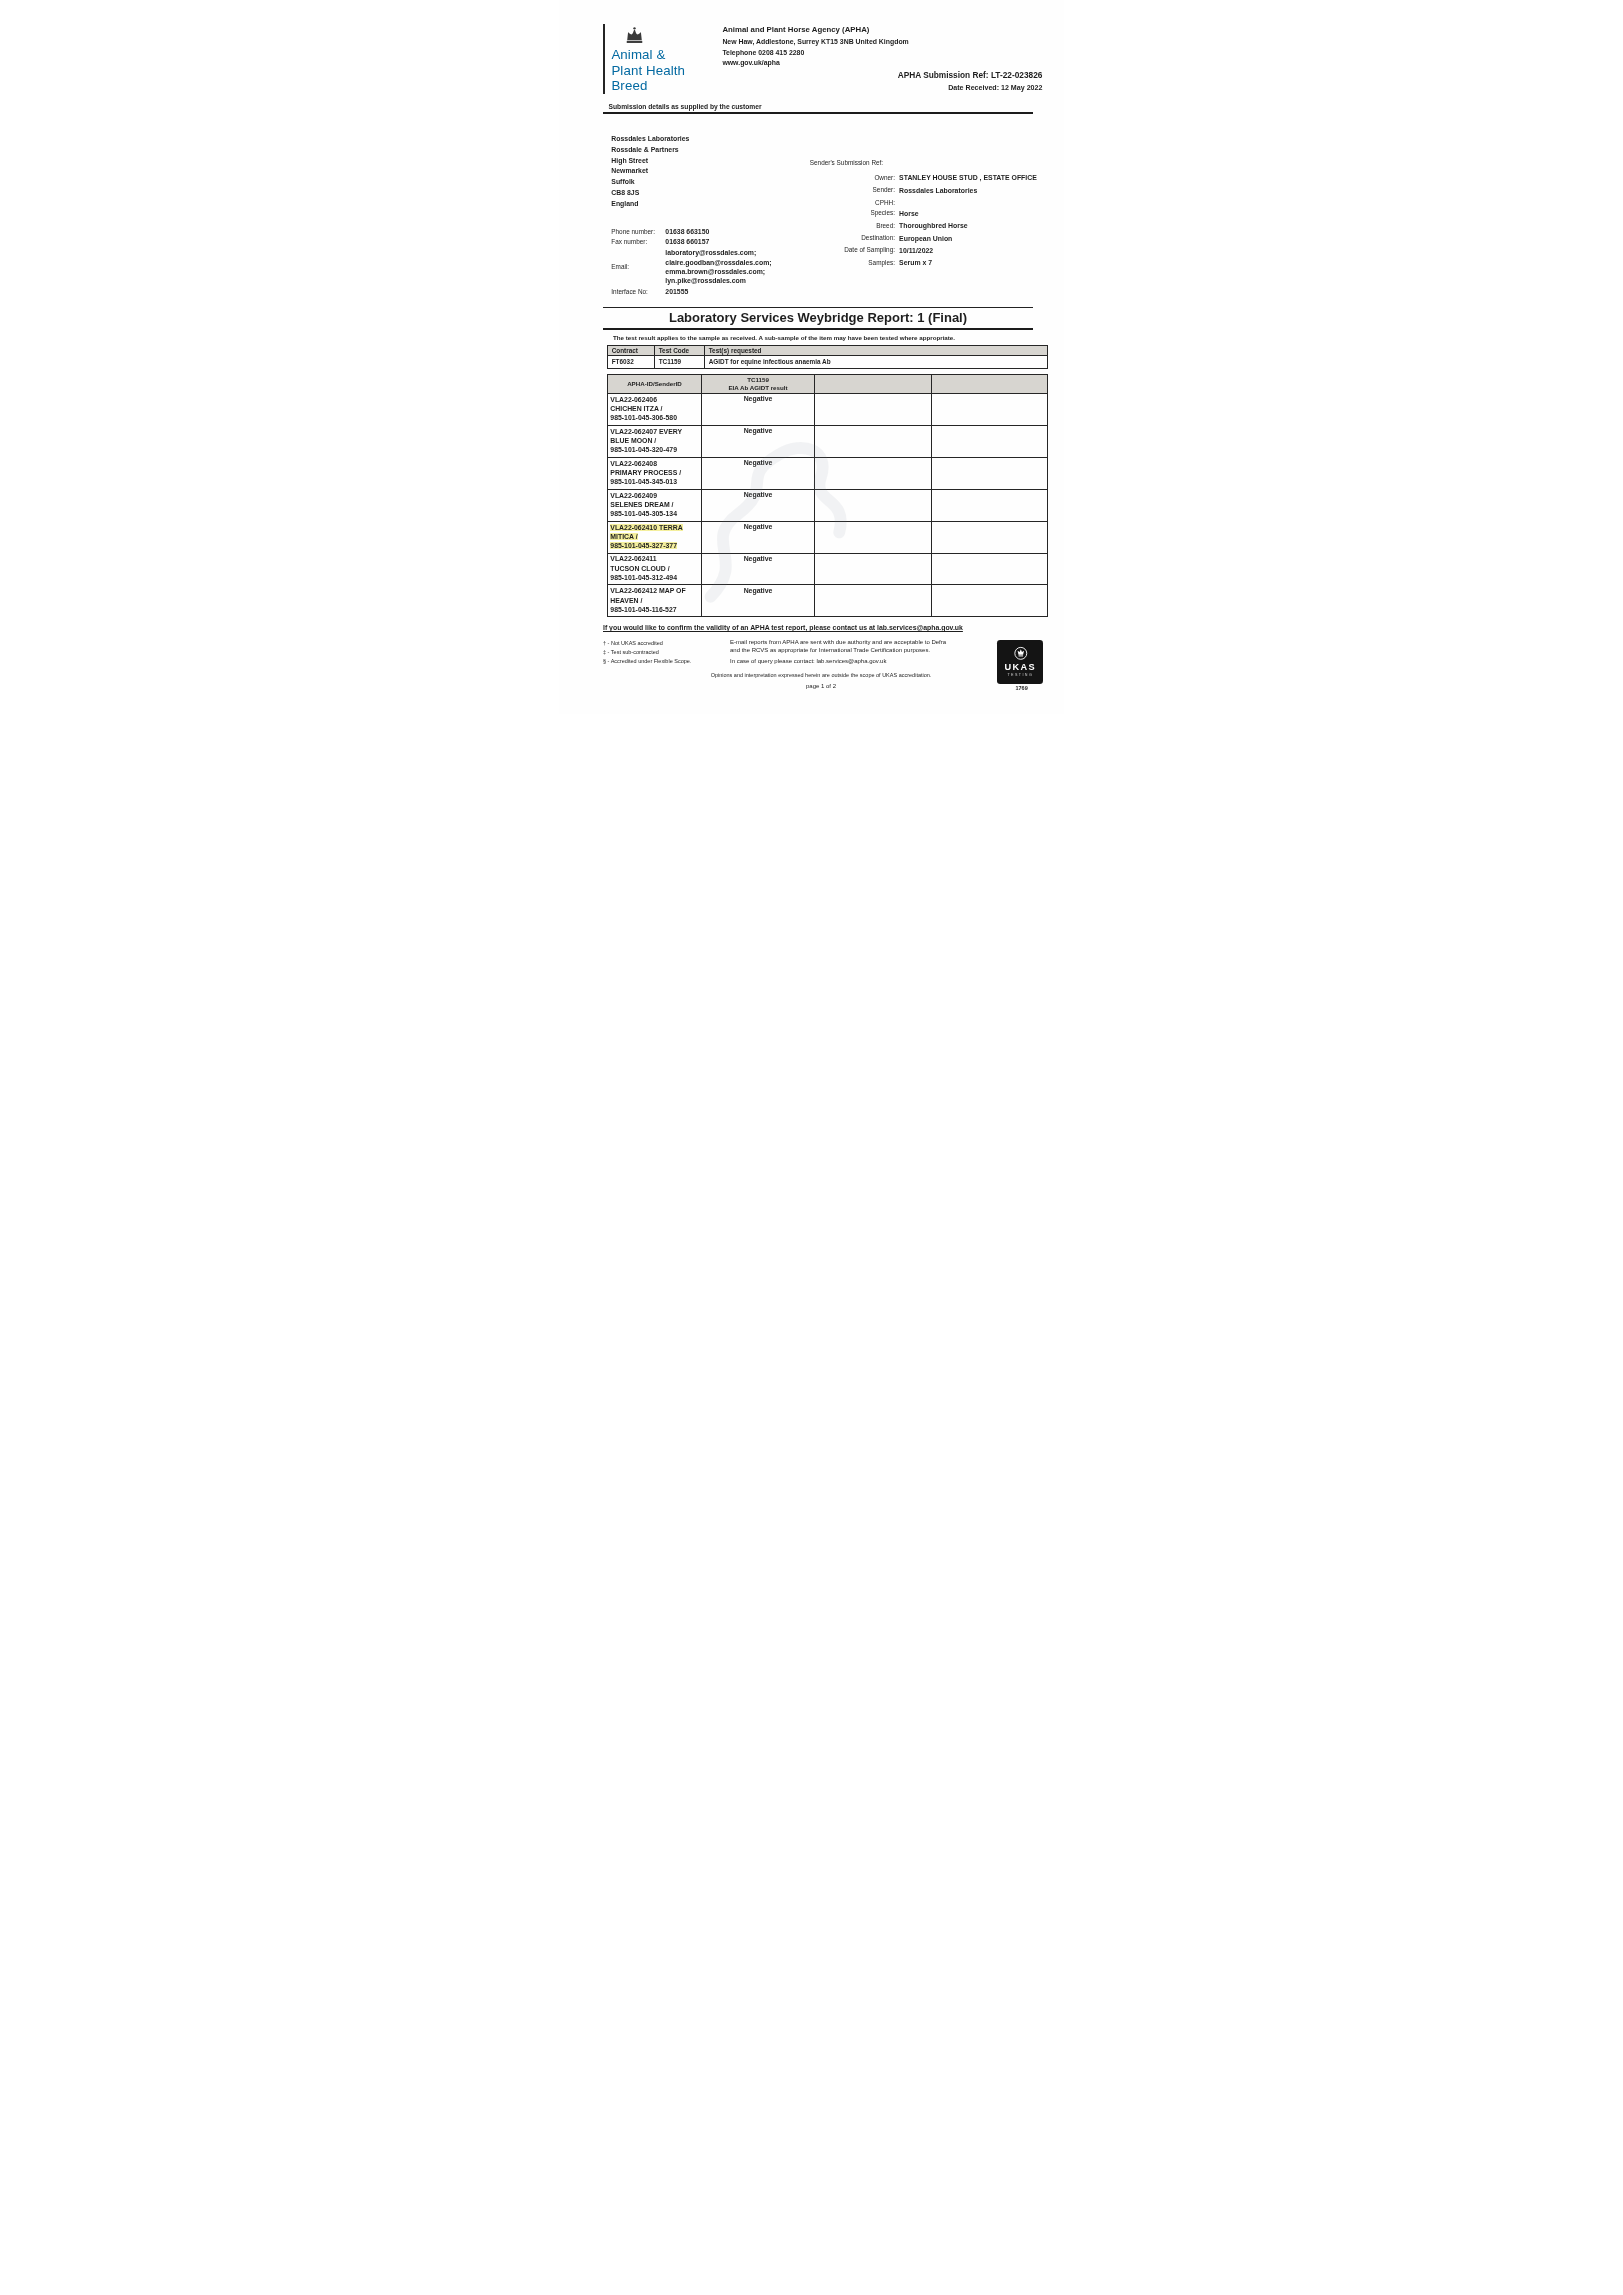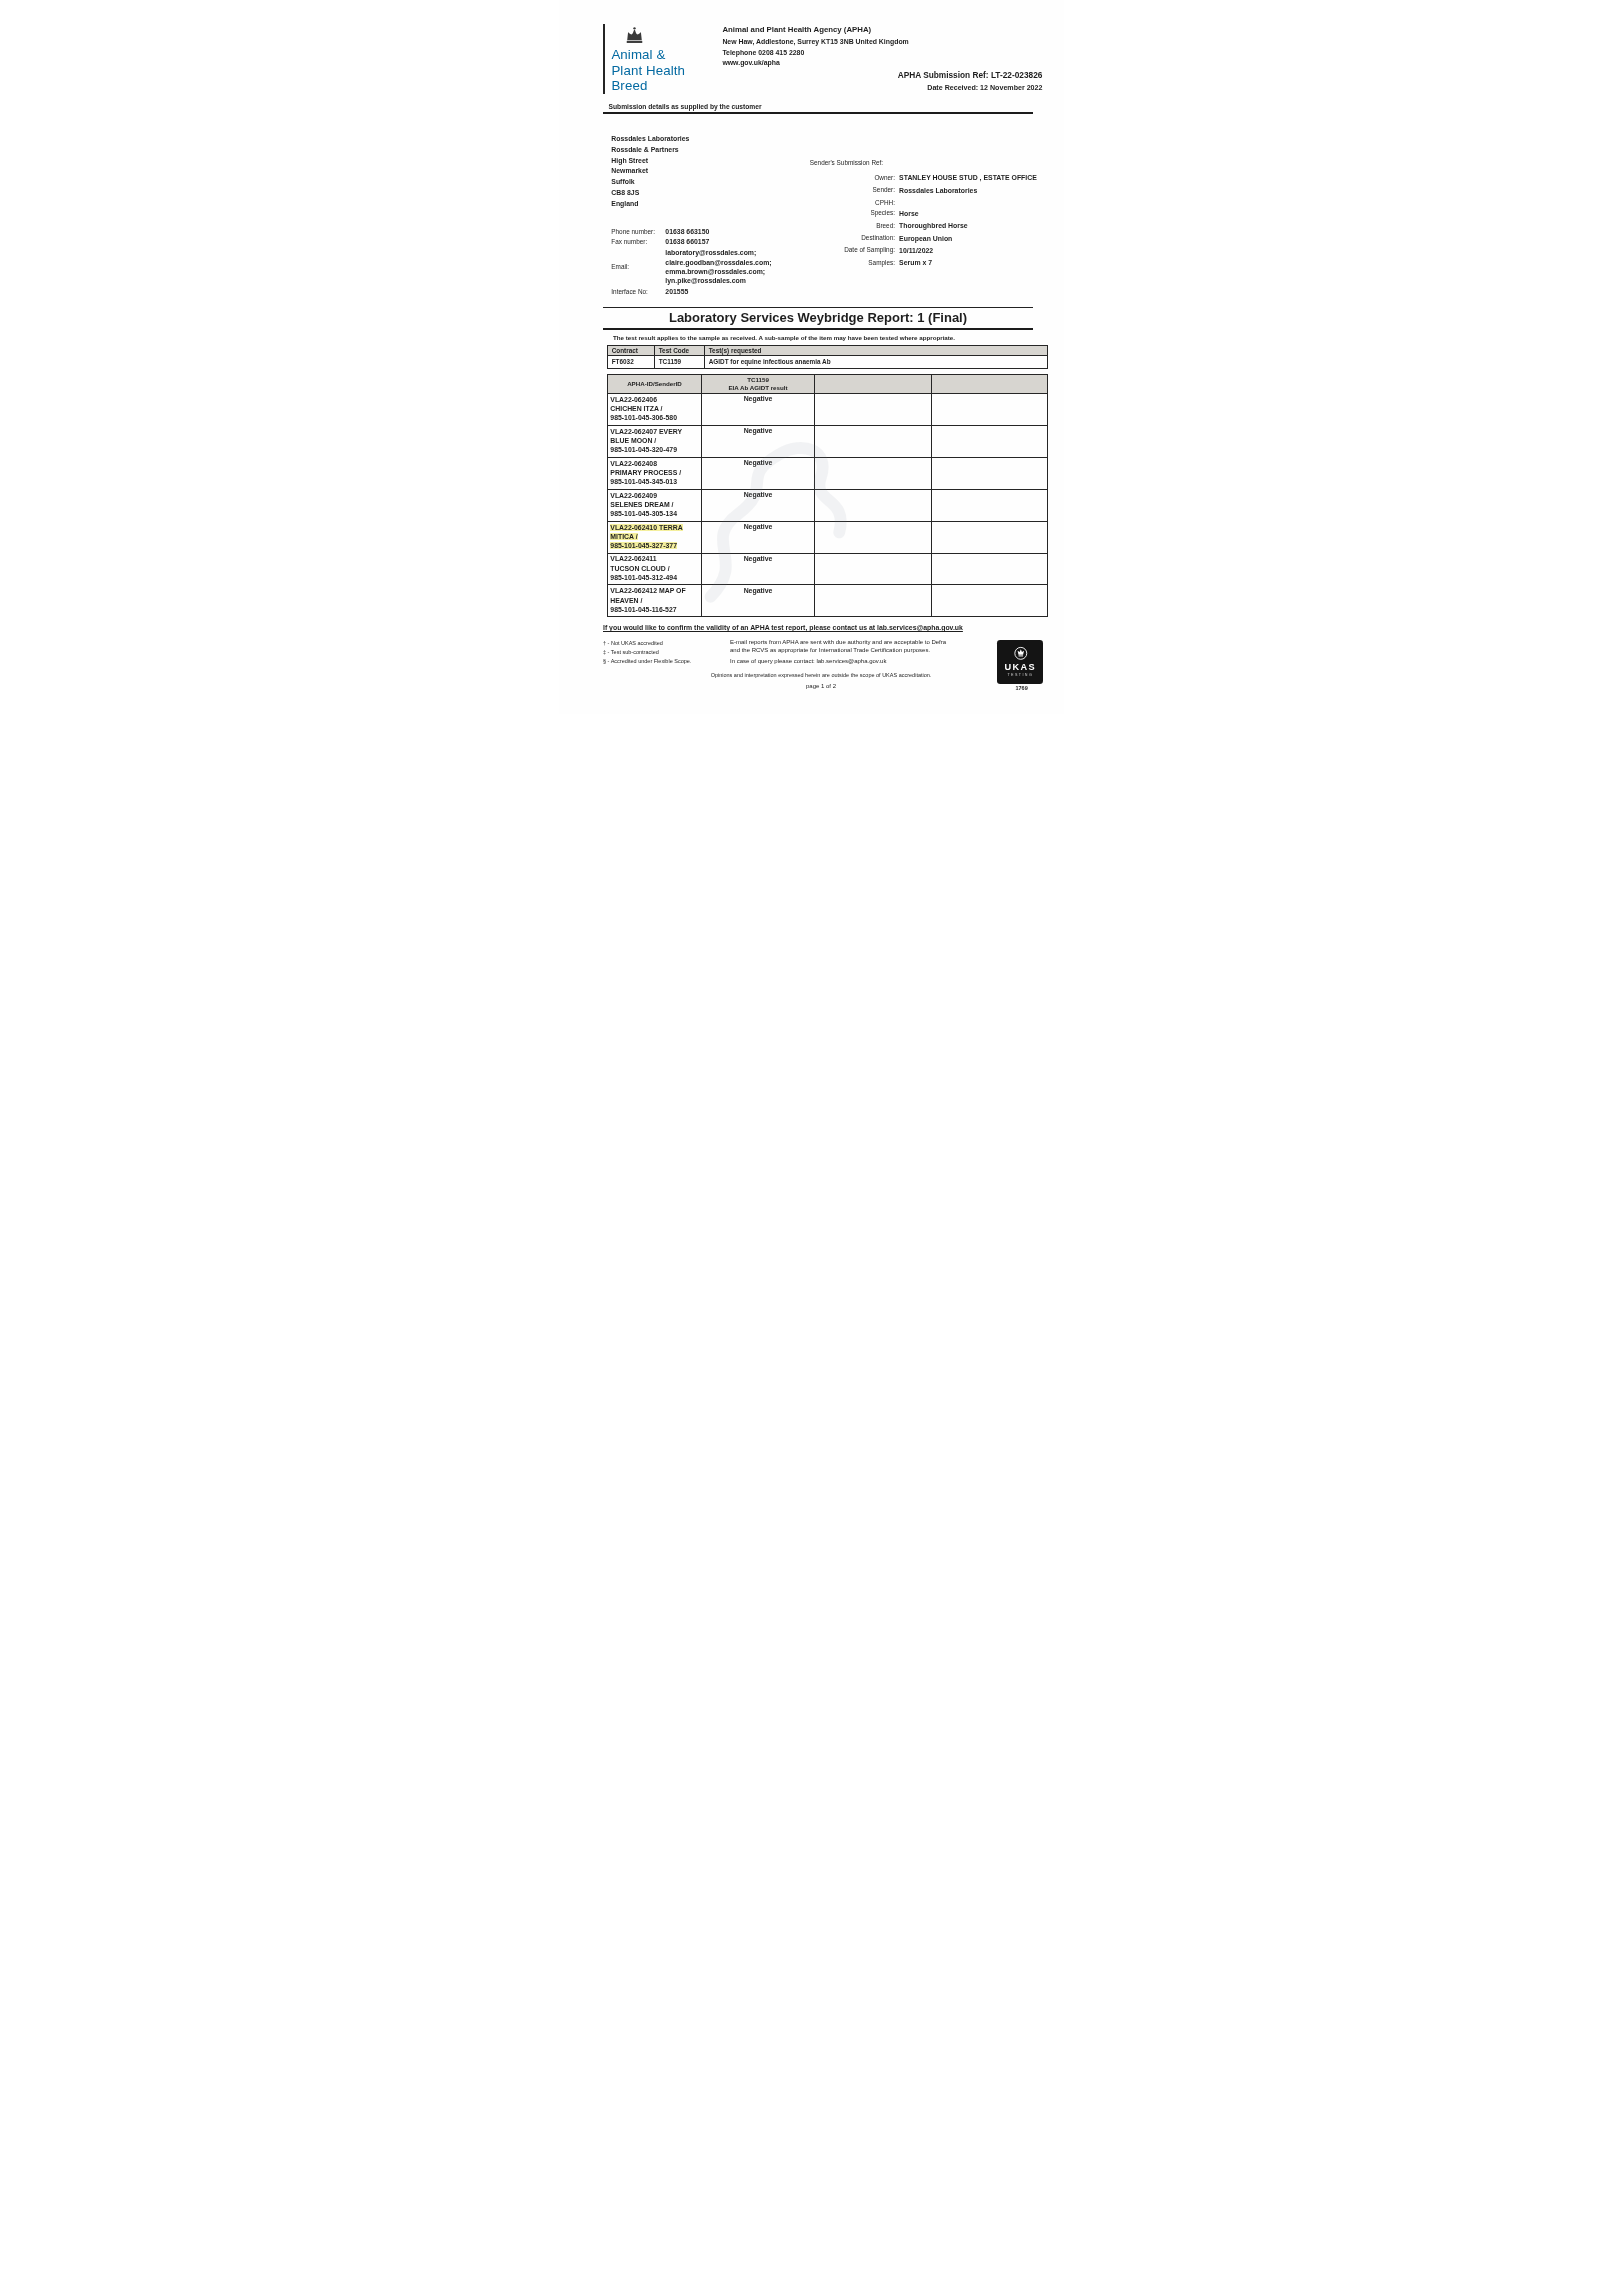--- a/index.html
+++ b/index.html
@@ -141,7 +141,7 @@
       </div>
     </div>
     <div class="agency-info">
-      <div class="agency-title">Animal and Plant Health Agency (APHA)</div>
+      <div class="agency-title">Animal and Plant Horse Agency (APHA)</div>
       <div class="agency-line">New Haw, Addlestone, Surrey KT15 3NB United Kingdom</div>
       <div class="agency-line">Telephone 0208 415 2280</div>
       <div class="agency-line">www.gov.uk/apha</div>

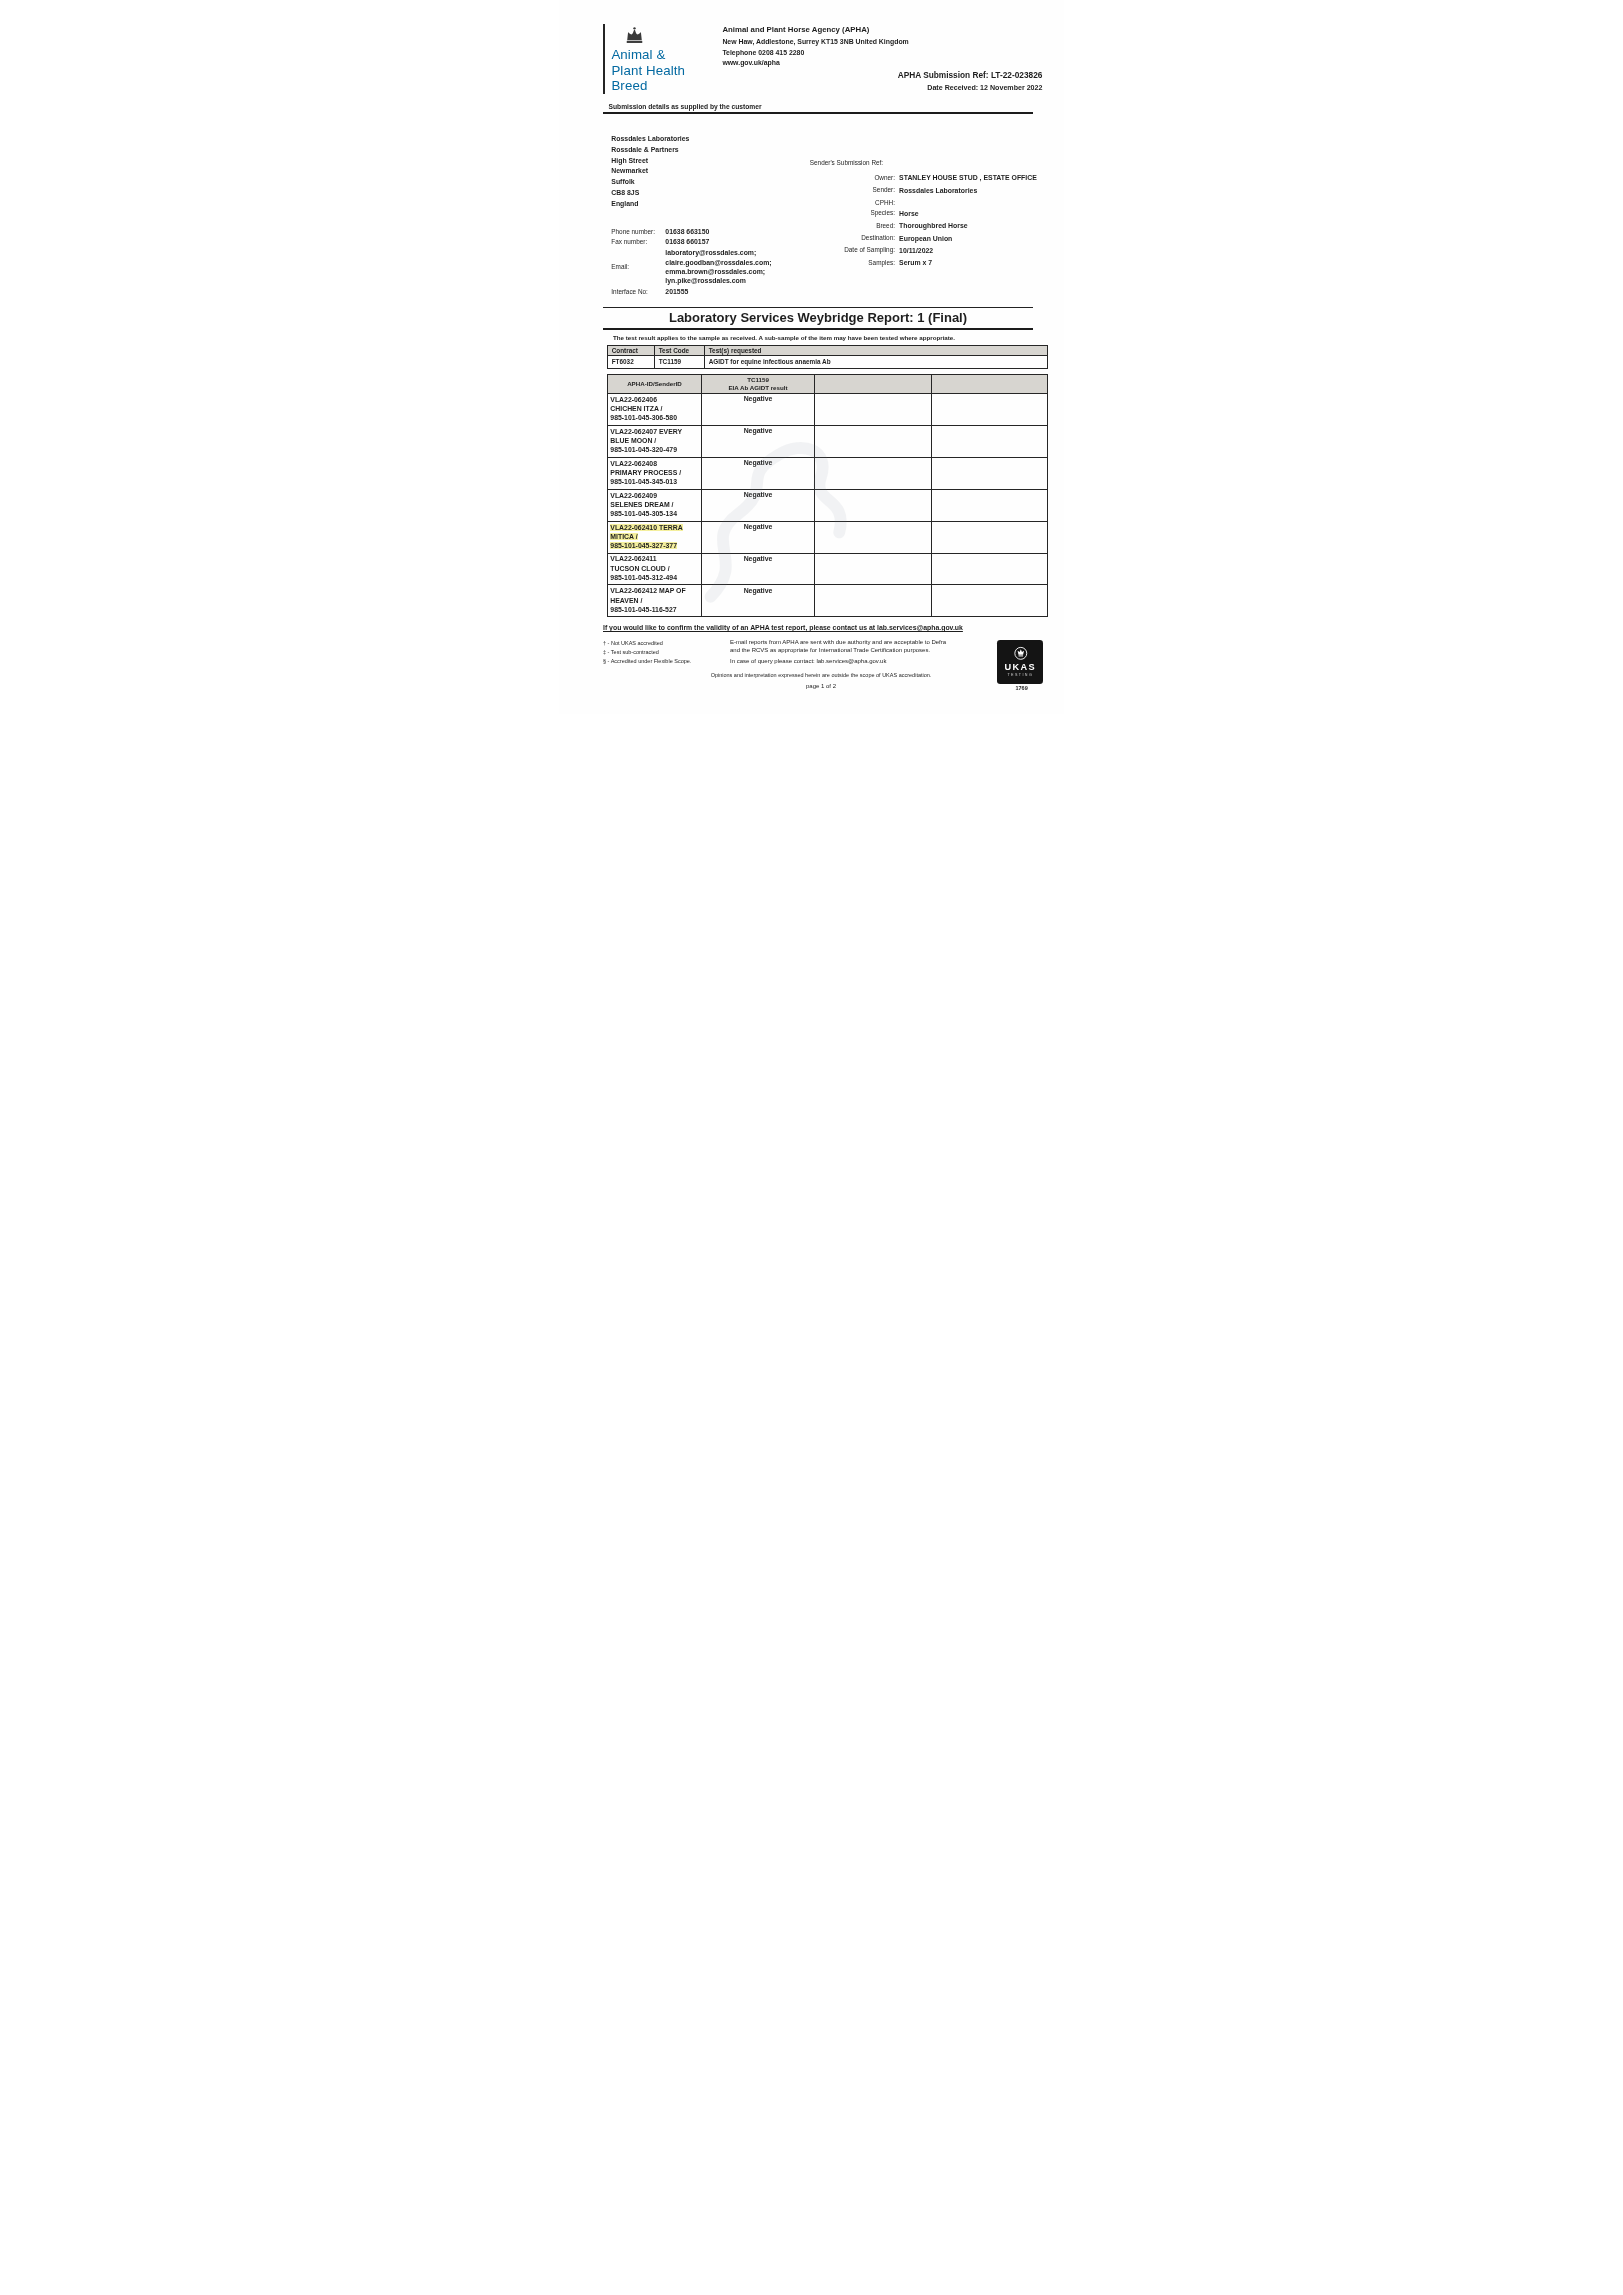--- a/index.html
+++ b/index.html
@@ -147,7 +147,7 @@
       <div class="agency-line">www.gov.uk/apha</div>
       <div class="ref-block">
         <div class="submission-ref">APHA Submission Ref: LT-22-023826</div>
-        <div class="date-received">Date Received: 12 November 2022</div>
+        <div class="date-received">Date Received: 12 May 2022</div>
       </div>
     </div>
   </div>

